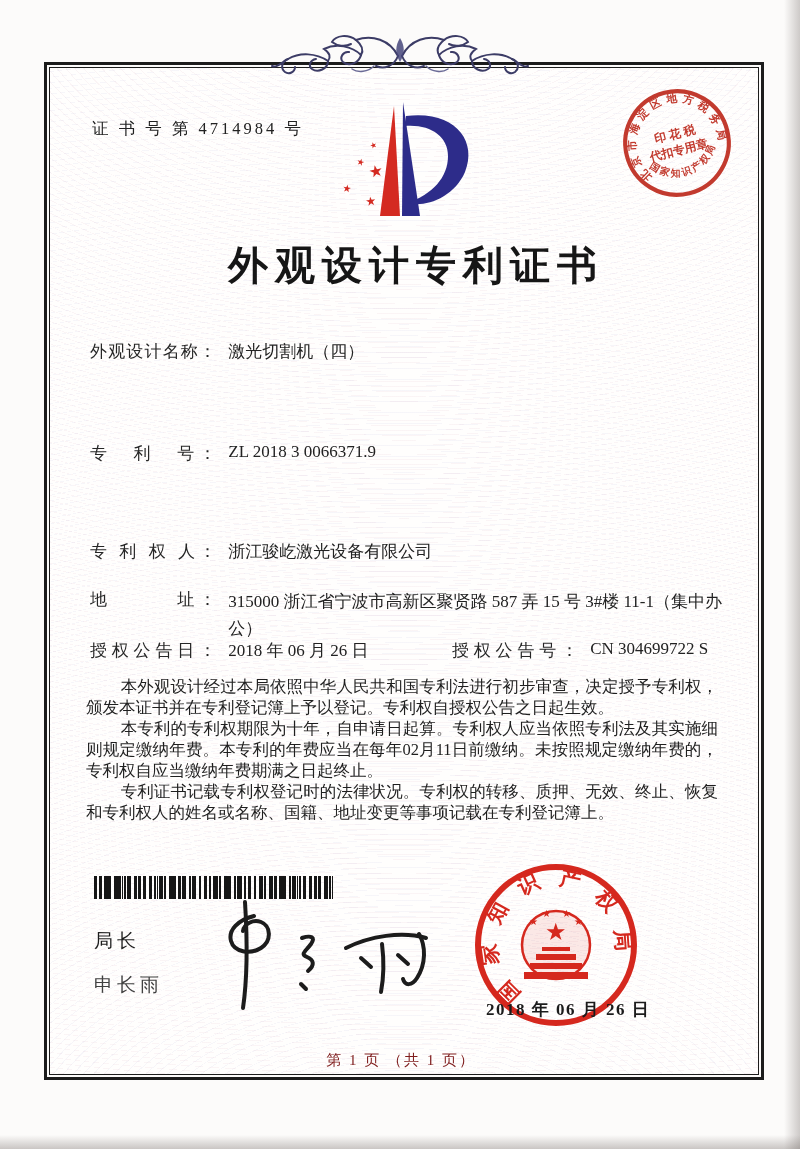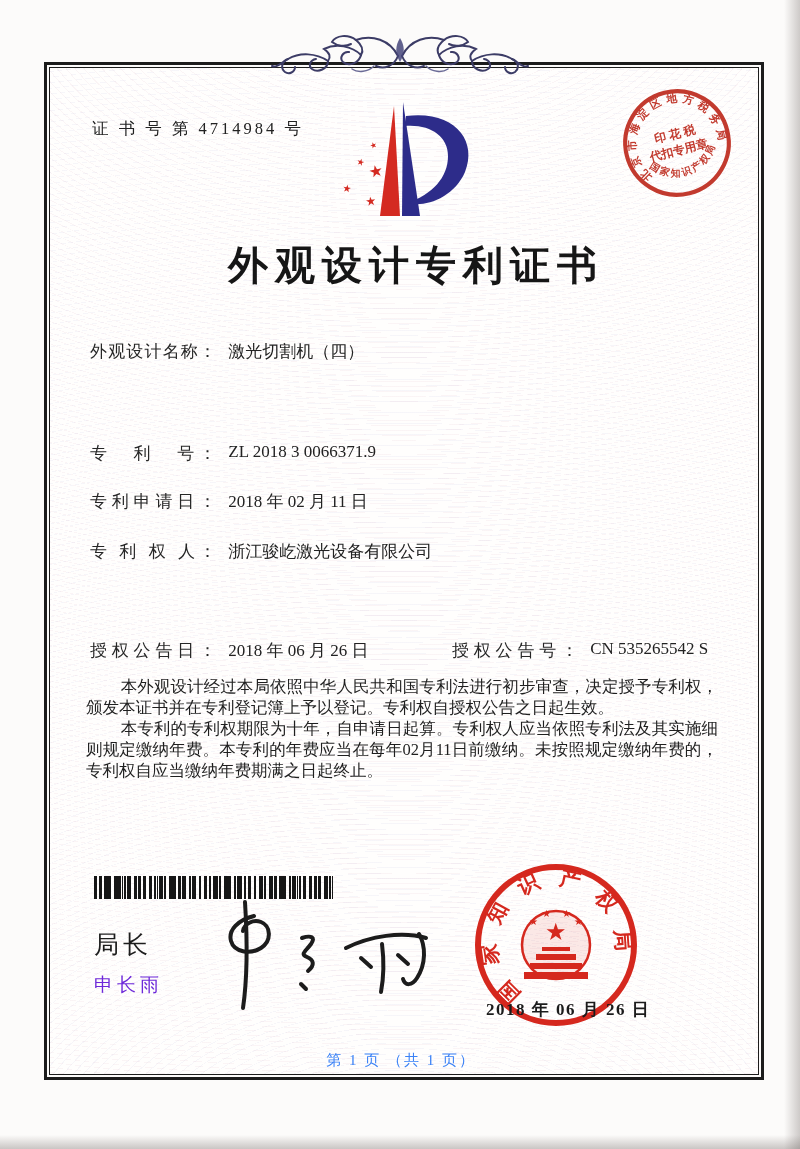--- a/index.html
+++ b/index.html
@@ -105,10 +105,6 @@
     <span class="field-label">专　利　号：</span>
     <span class="field-value">ZL 2018 3 0066371.9</span>
   </div>
-  <div class="field-row" style="top:490px">
-    <span class="field-label">专利申请日：</span>
-    <span class="field-value">2018 年 02 月 11 日</span>
-  </div>
   <div class="field-row" style="top:540px">
     <span class="field-label">专 利 权 人：</span>
     <span class="field-value">浙江骏屹激光设备有限公司</span>

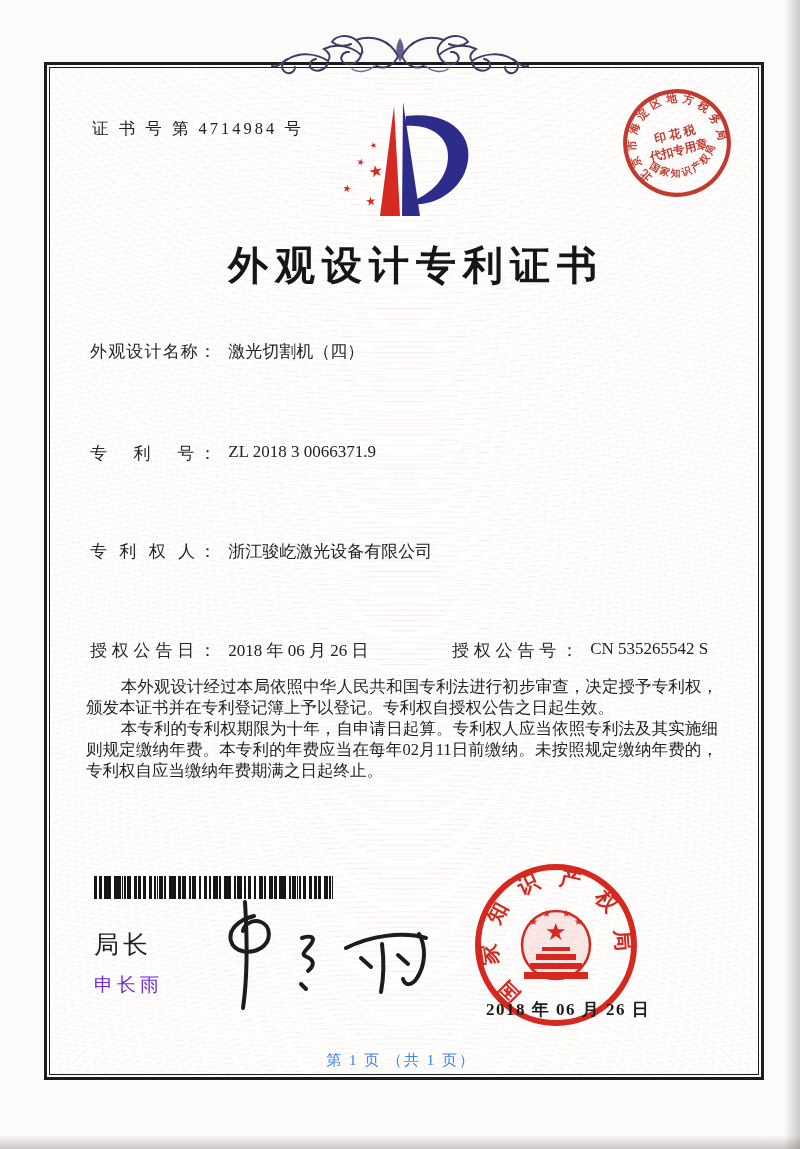--- a/index.html
+++ b/index.html
@@ -109,6 +109,10 @@
     <span class="field-label">专 利 权 人：</span>
     <span class="field-value">浙江骏屹激光设备有限公司</span>
   </div>
+  <div class="field-row" style="top:588px">
+    <span class="field-label">地　　　址：</span>
+    <span class="field-value wrap">315000 浙江省宁波市高新区聚贤路 587 弄 15 号 3#楼 11-1（集中办公）</span>
+  </div>
   <div class="field-row" style="top:639px">
     <span class="field-label">授权公告日：</span>
     <span class="field-value">2018 年 06 月 26 日</span>

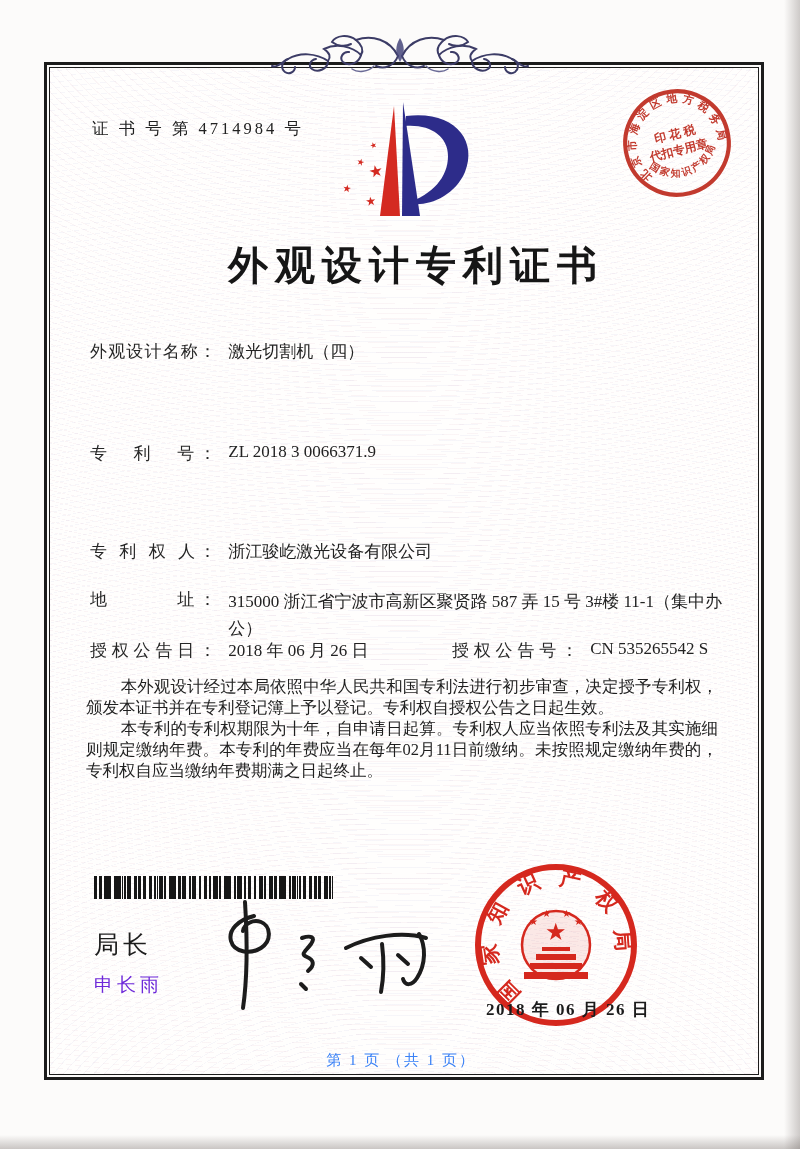--- a/index.html
+++ b/index.html
@@ -118,7 +118,7 @@
     <span class="field-value">2018 年 06 月 26 日</span>
     <span class="pair2">
       <span class="field-label">授权公告号：</span>
-      <span class="field-value">CN 535265542 S</span>
+      <span class="field-value">CN 304699722 S</span>
     </span>
   </div>
 

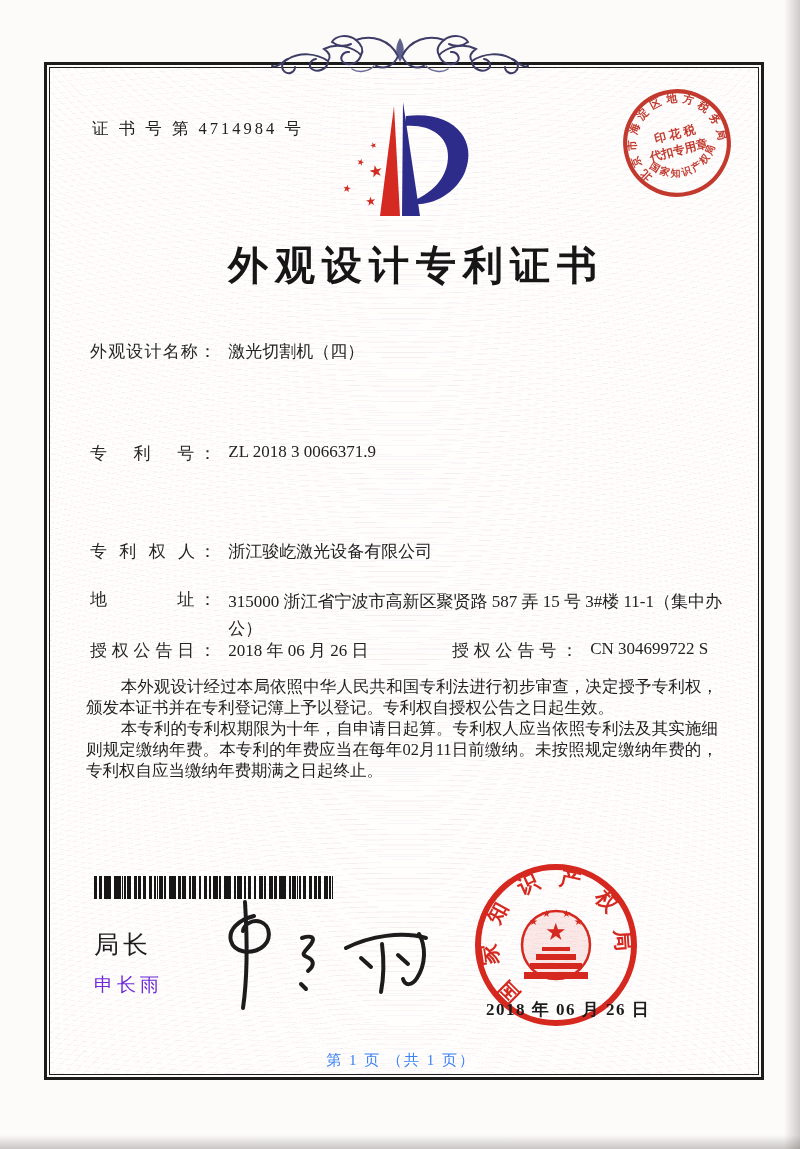--- a/index.html
+++ b/index.html
@@ -125,6 +125,7 @@
   <div class="paragraphs">
     <p>本外观设计经过本局依照中华人民共和国专利法进行初步审查，决定授予专利权，颁发本证书并在专利登记簿上予以登记。专利权自授权公告之日起生效。</p>
     <p>本专利的专利权期限为十年，自申请日起算。专利权人应当依照专利法及其实施细则规定缴纳年费。本专利的年费应当在每年02月11日前缴纳。未按照规定缴纳年费的，专利权自应当缴纳年费期满之日起终止。</p>
+    <p>专利证书记载专利权登记时的法律状况。专利权的转移、质押、无效、终止、恢复和专利权人的姓名或名称、国籍、地址变更等事项记载在专利登记簿上。</p>
   </div>
 
   <div class="barcode"></div>

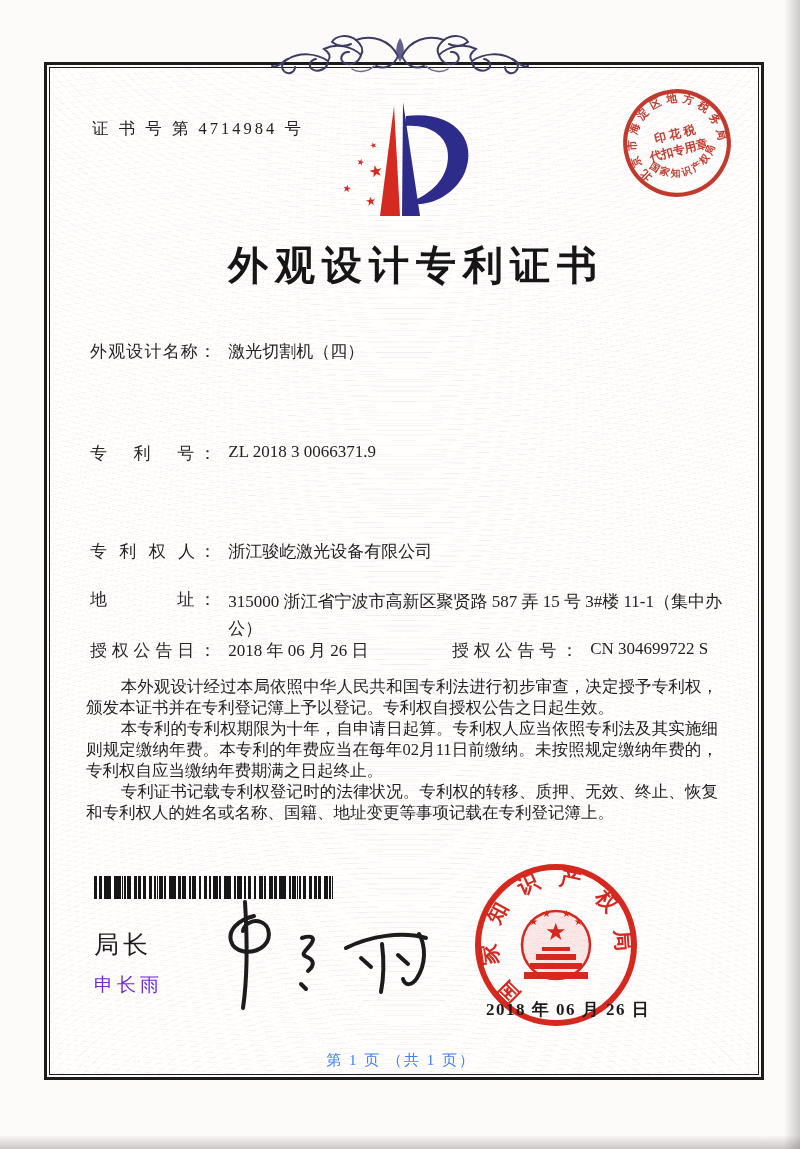--- a/index.html
+++ b/index.html
@@ -39,7 +39,7 @@
       repeating-linear-gradient(90deg,#161616 0 2px,transparent 2px 5px),
       repeating-linear-gradient(90deg,#161616 0 1px,transparent 1px 7px),
       repeating-linear-gradient(90deg,#161616 0 3px,transparent 3px 11px);}
-  .officer-title{position:absolute;left:94px;top:928px;font-size:25px;letter-spacing:4px;color:#1d1d1d;}
+  .officer-title{position:absolute;left:94px;top:928px;font-size:19px;letter-spacing:4px;color:#1d1d1d;}
   .officer-name{position:absolute;left:94px;top:972px;font-size:19px;letter-spacing:4px;color:#6d28d9;}
   .signature{position:absolute;left:198px;top:894px;width:238px;height:120px;}
   .seal{position:absolute;left:472px;top:861px;width:168px;height:168px;}

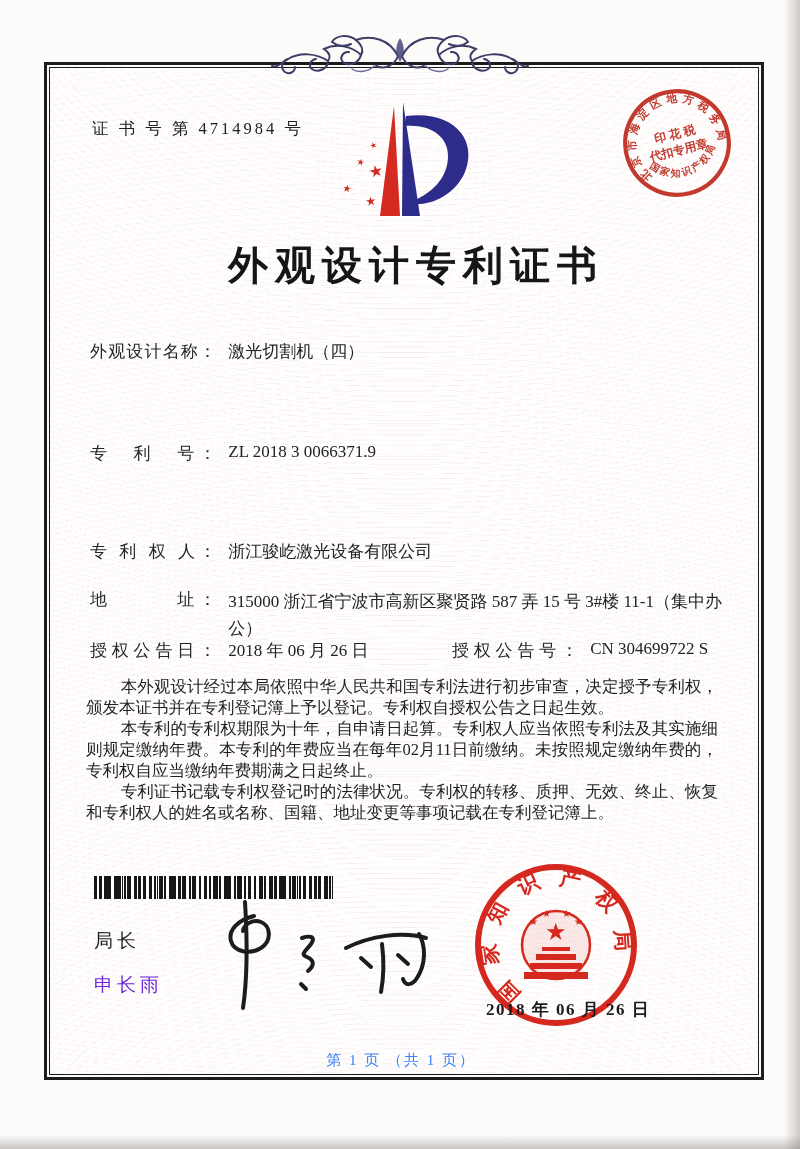--- a/index.html
+++ b/index.html
@@ -40,7 +40,7 @@
       repeating-linear-gradient(90deg,#161616 0 1px,transparent 1px 7px),
       repeating-linear-gradient(90deg,#161616 0 3px,transparent 3px 11px);}
   .officer-title{position:absolute;left:94px;top:928px;font-size:19px;letter-spacing:4px;color:#1d1d1d;}
-  .officer-name{position:absolute;left:94px;top:972px;font-size:19px;letter-spacing:4px;color:#6d28d9;}
+  .officer-name{position:absolute;left:94px;top:972px;font-size:19px;letter-spacing:4px;color:#404040;}
   .signature{position:absolute;left:198px;top:894px;width:238px;height:120px;}
   .seal{position:absolute;left:472px;top:861px;width:168px;height:168px;}
   .seal-date{position:absolute;left:486px;top:998px;font-size:17px;font-weight:700;

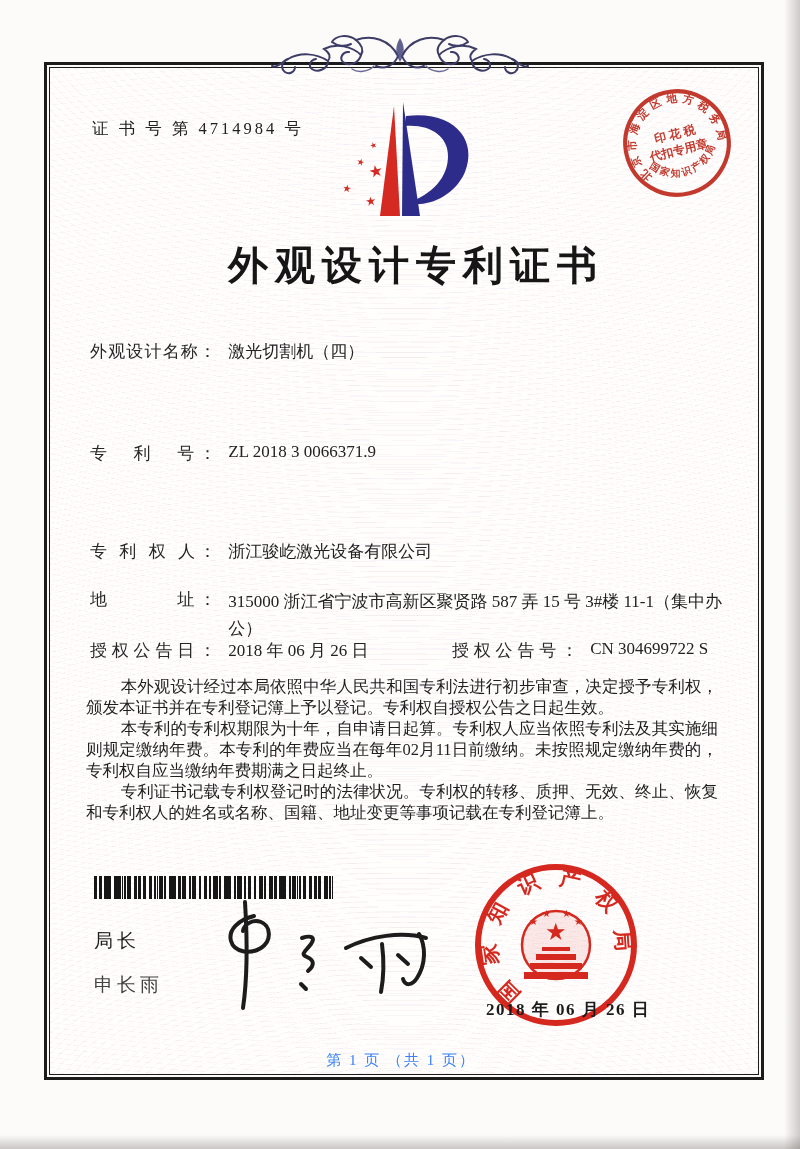--- a/index.html
+++ b/index.html
@@ -47,7 +47,7 @@
     letter-spacing:1.5px;color:#1b1b1b;}
   .tax-stamp{position:absolute;left:618px;top:84px;width:118px;height:118px;transform:rotate(-14deg);}
   .footer{position:absolute;left:44px;top:1051px;width:714px;text-align:center;
-    font-size:15px;letter-spacing:2px;color:#3b82f6;}
+    font-size:15px;letter-spacing:2px;color:#7f1d1d;}
 </style>
 </head>
 <body>

